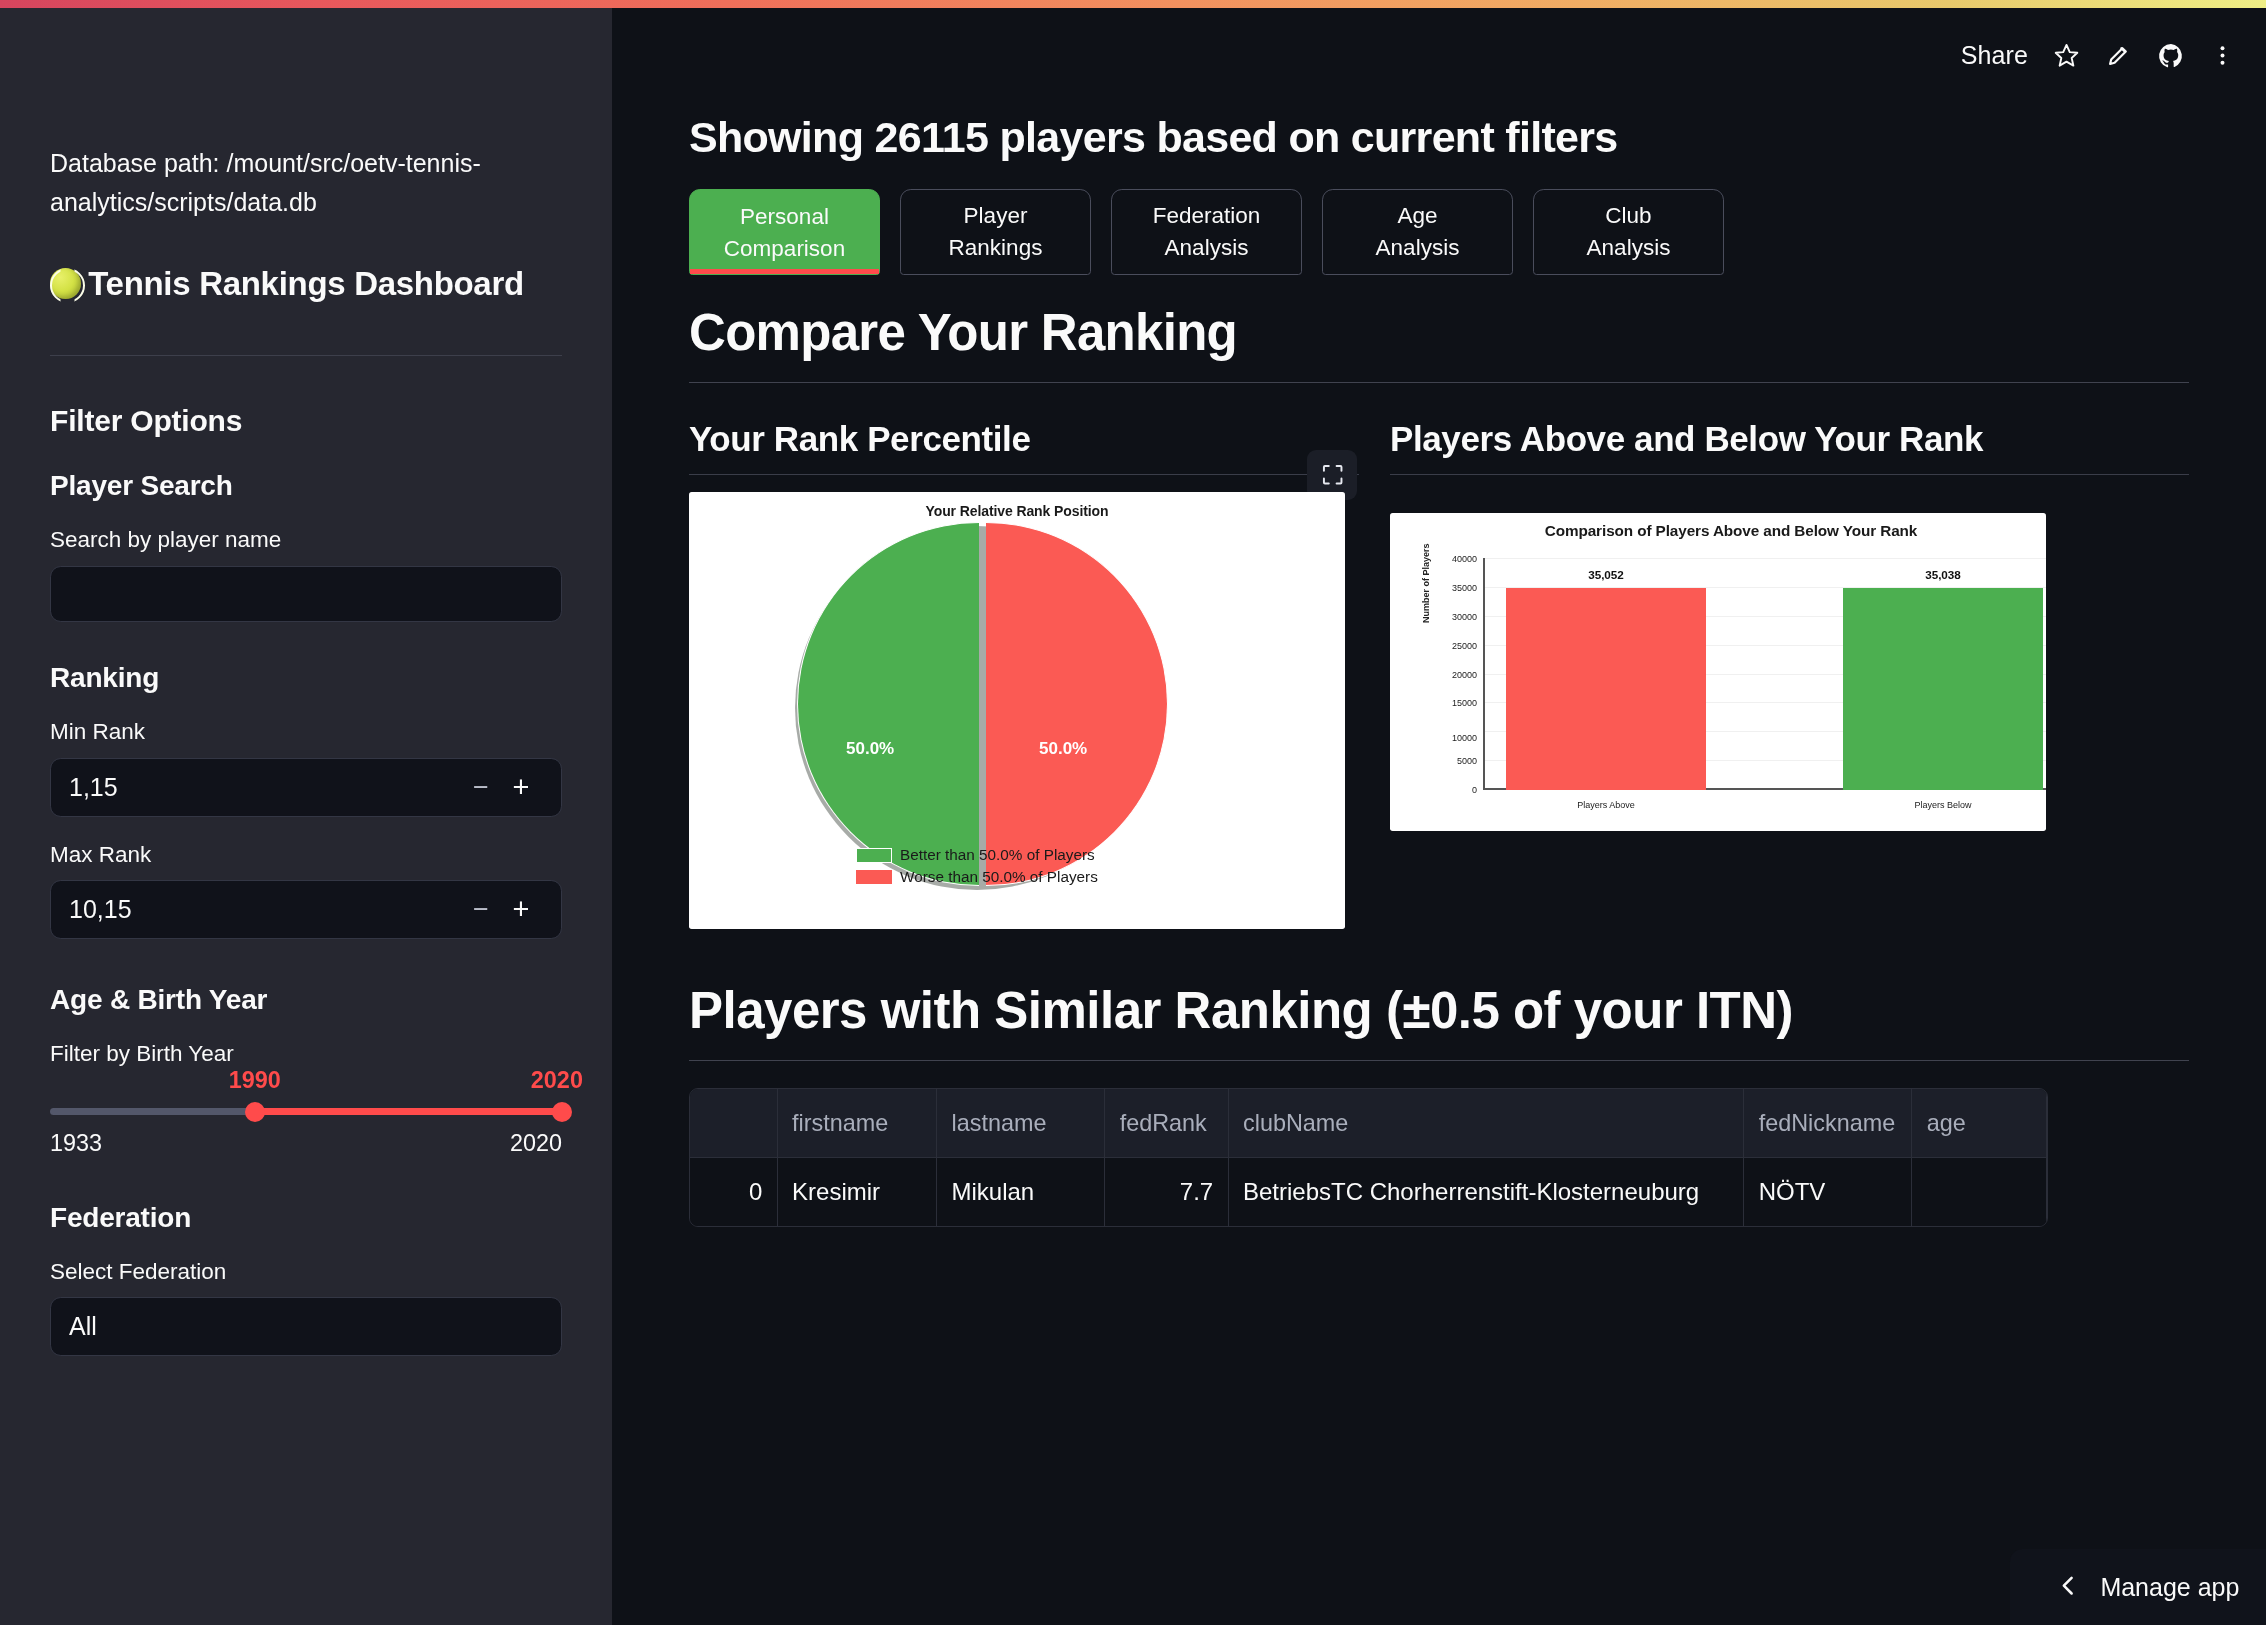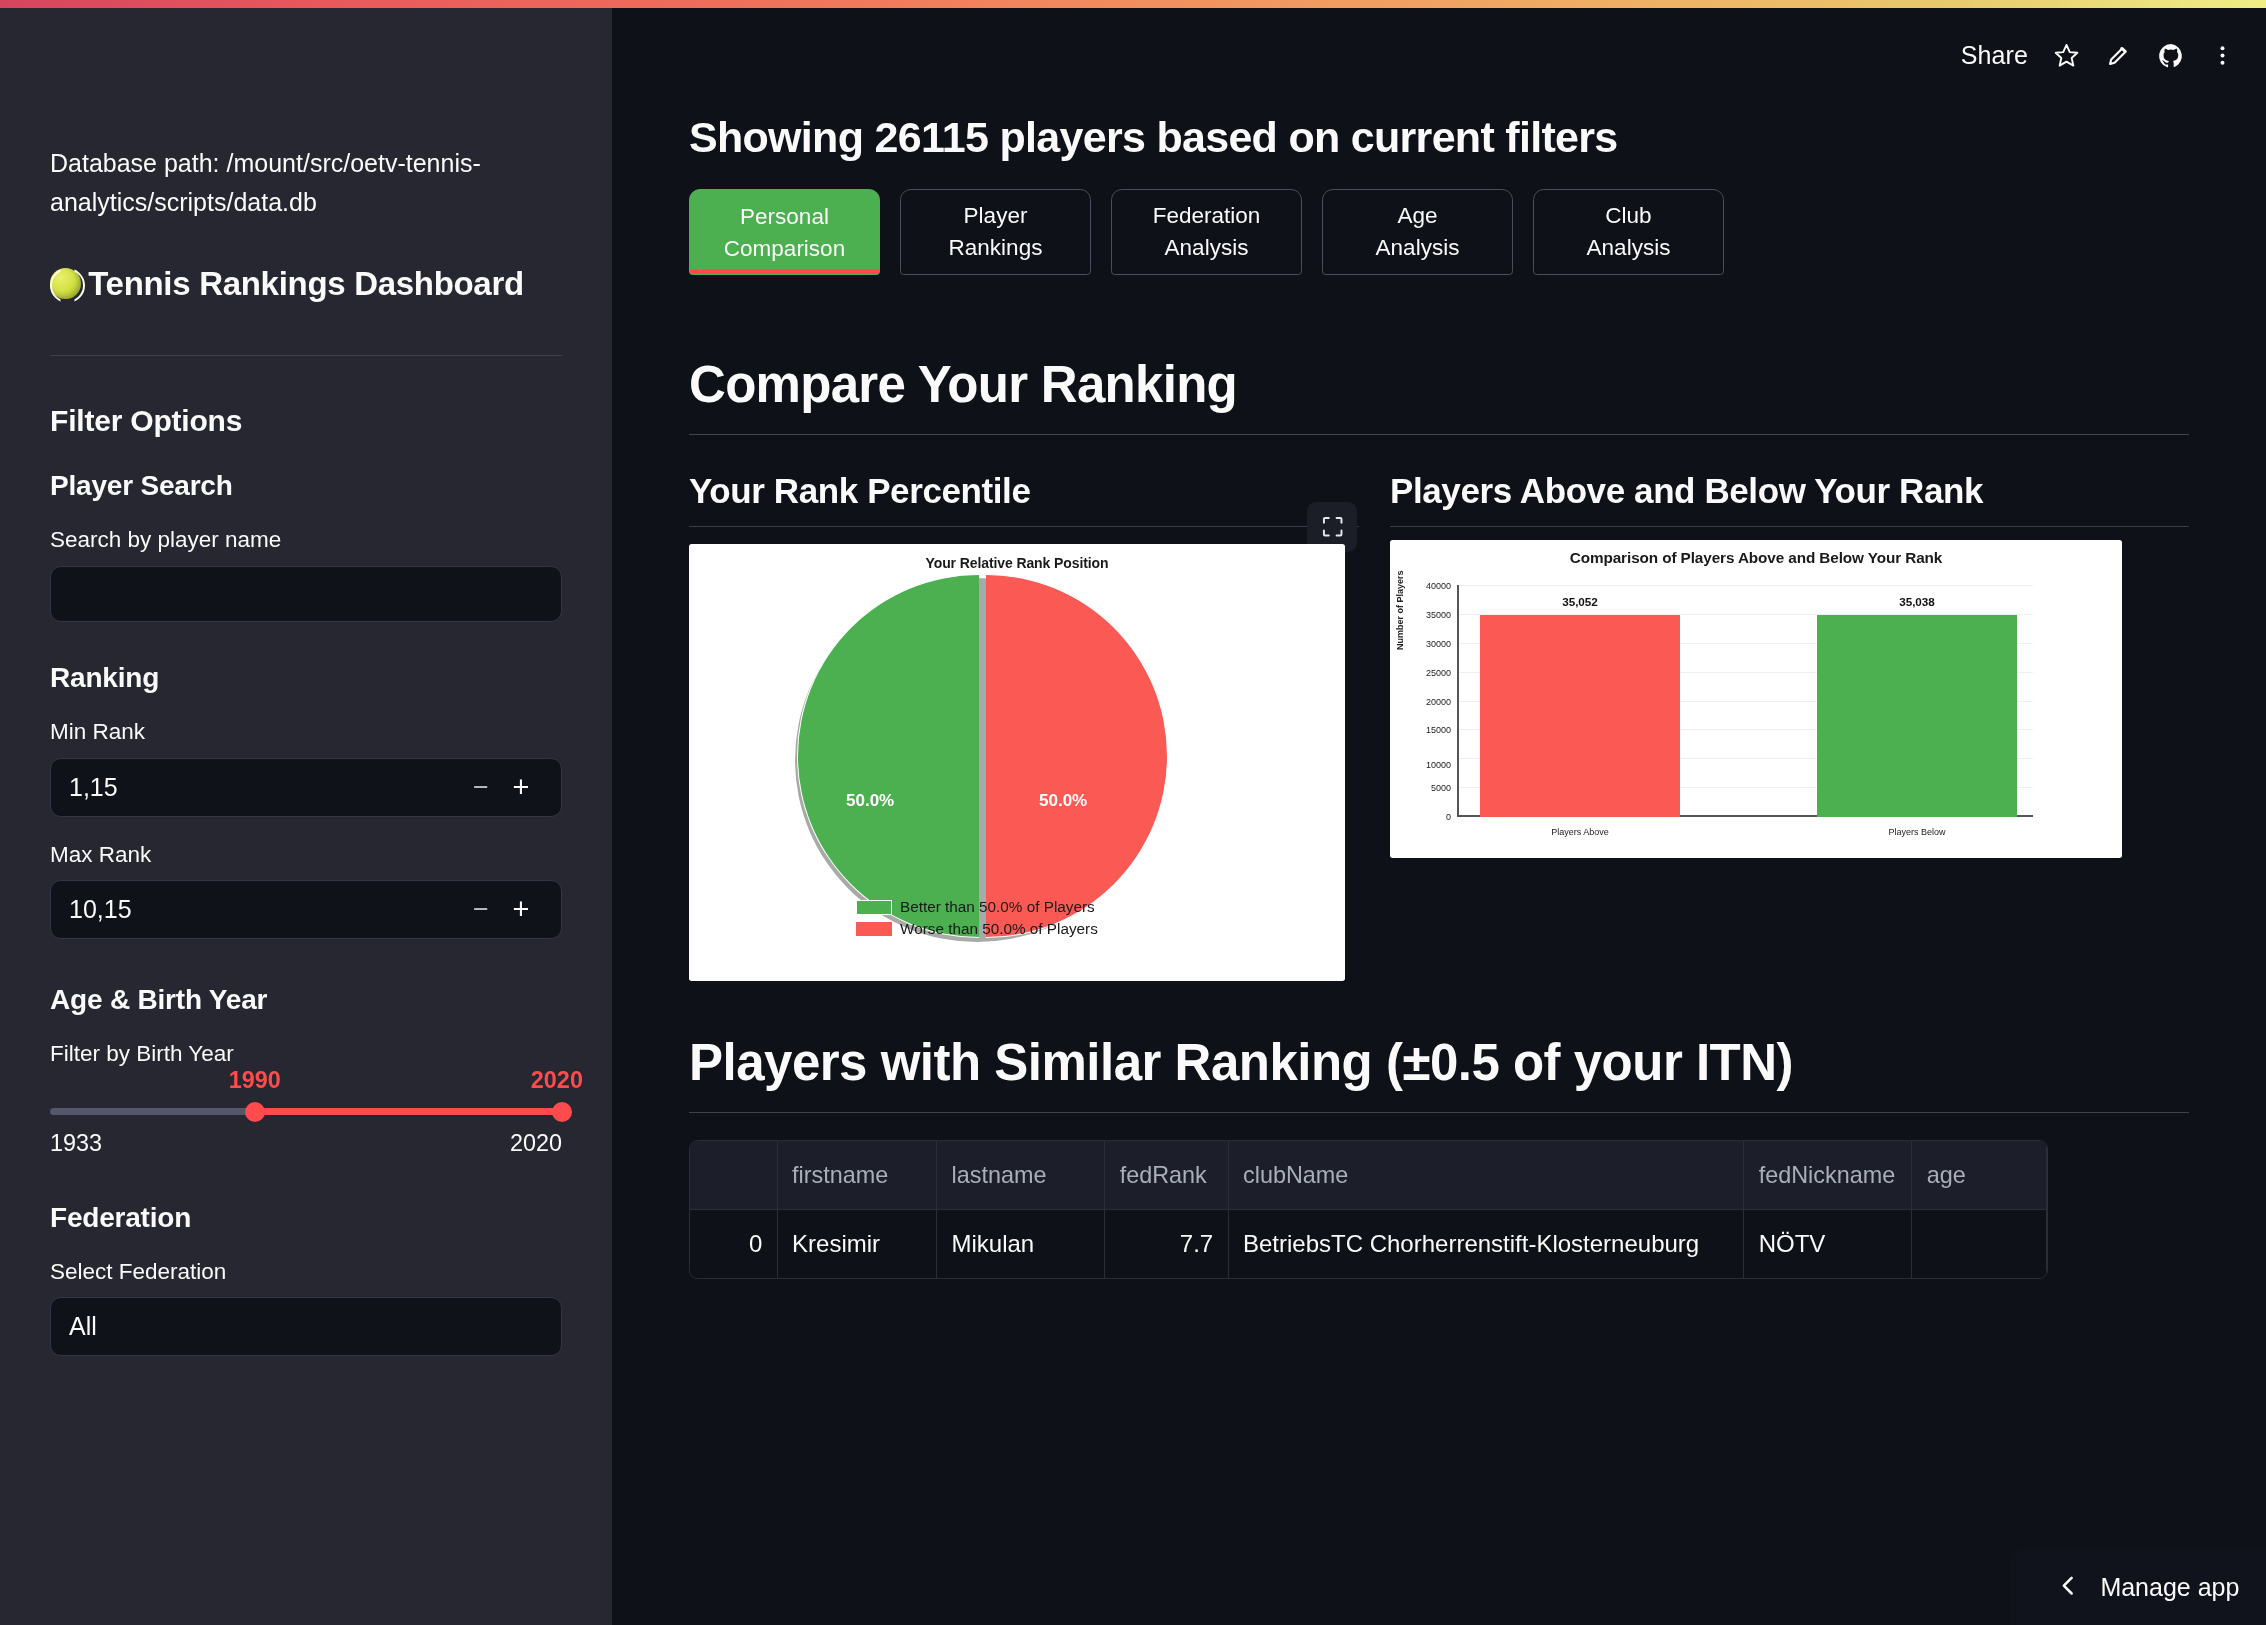--- a/index.html
+++ b/index.html
@@ -277,7 +277,7 @@
     font-size: 51px;
     font-weight: bold;
     letter-spacing: -0.7px;
-    margin-top: 80px;
+    margin-top: 28px;
   }
   .rule {
     height: 0.9px;

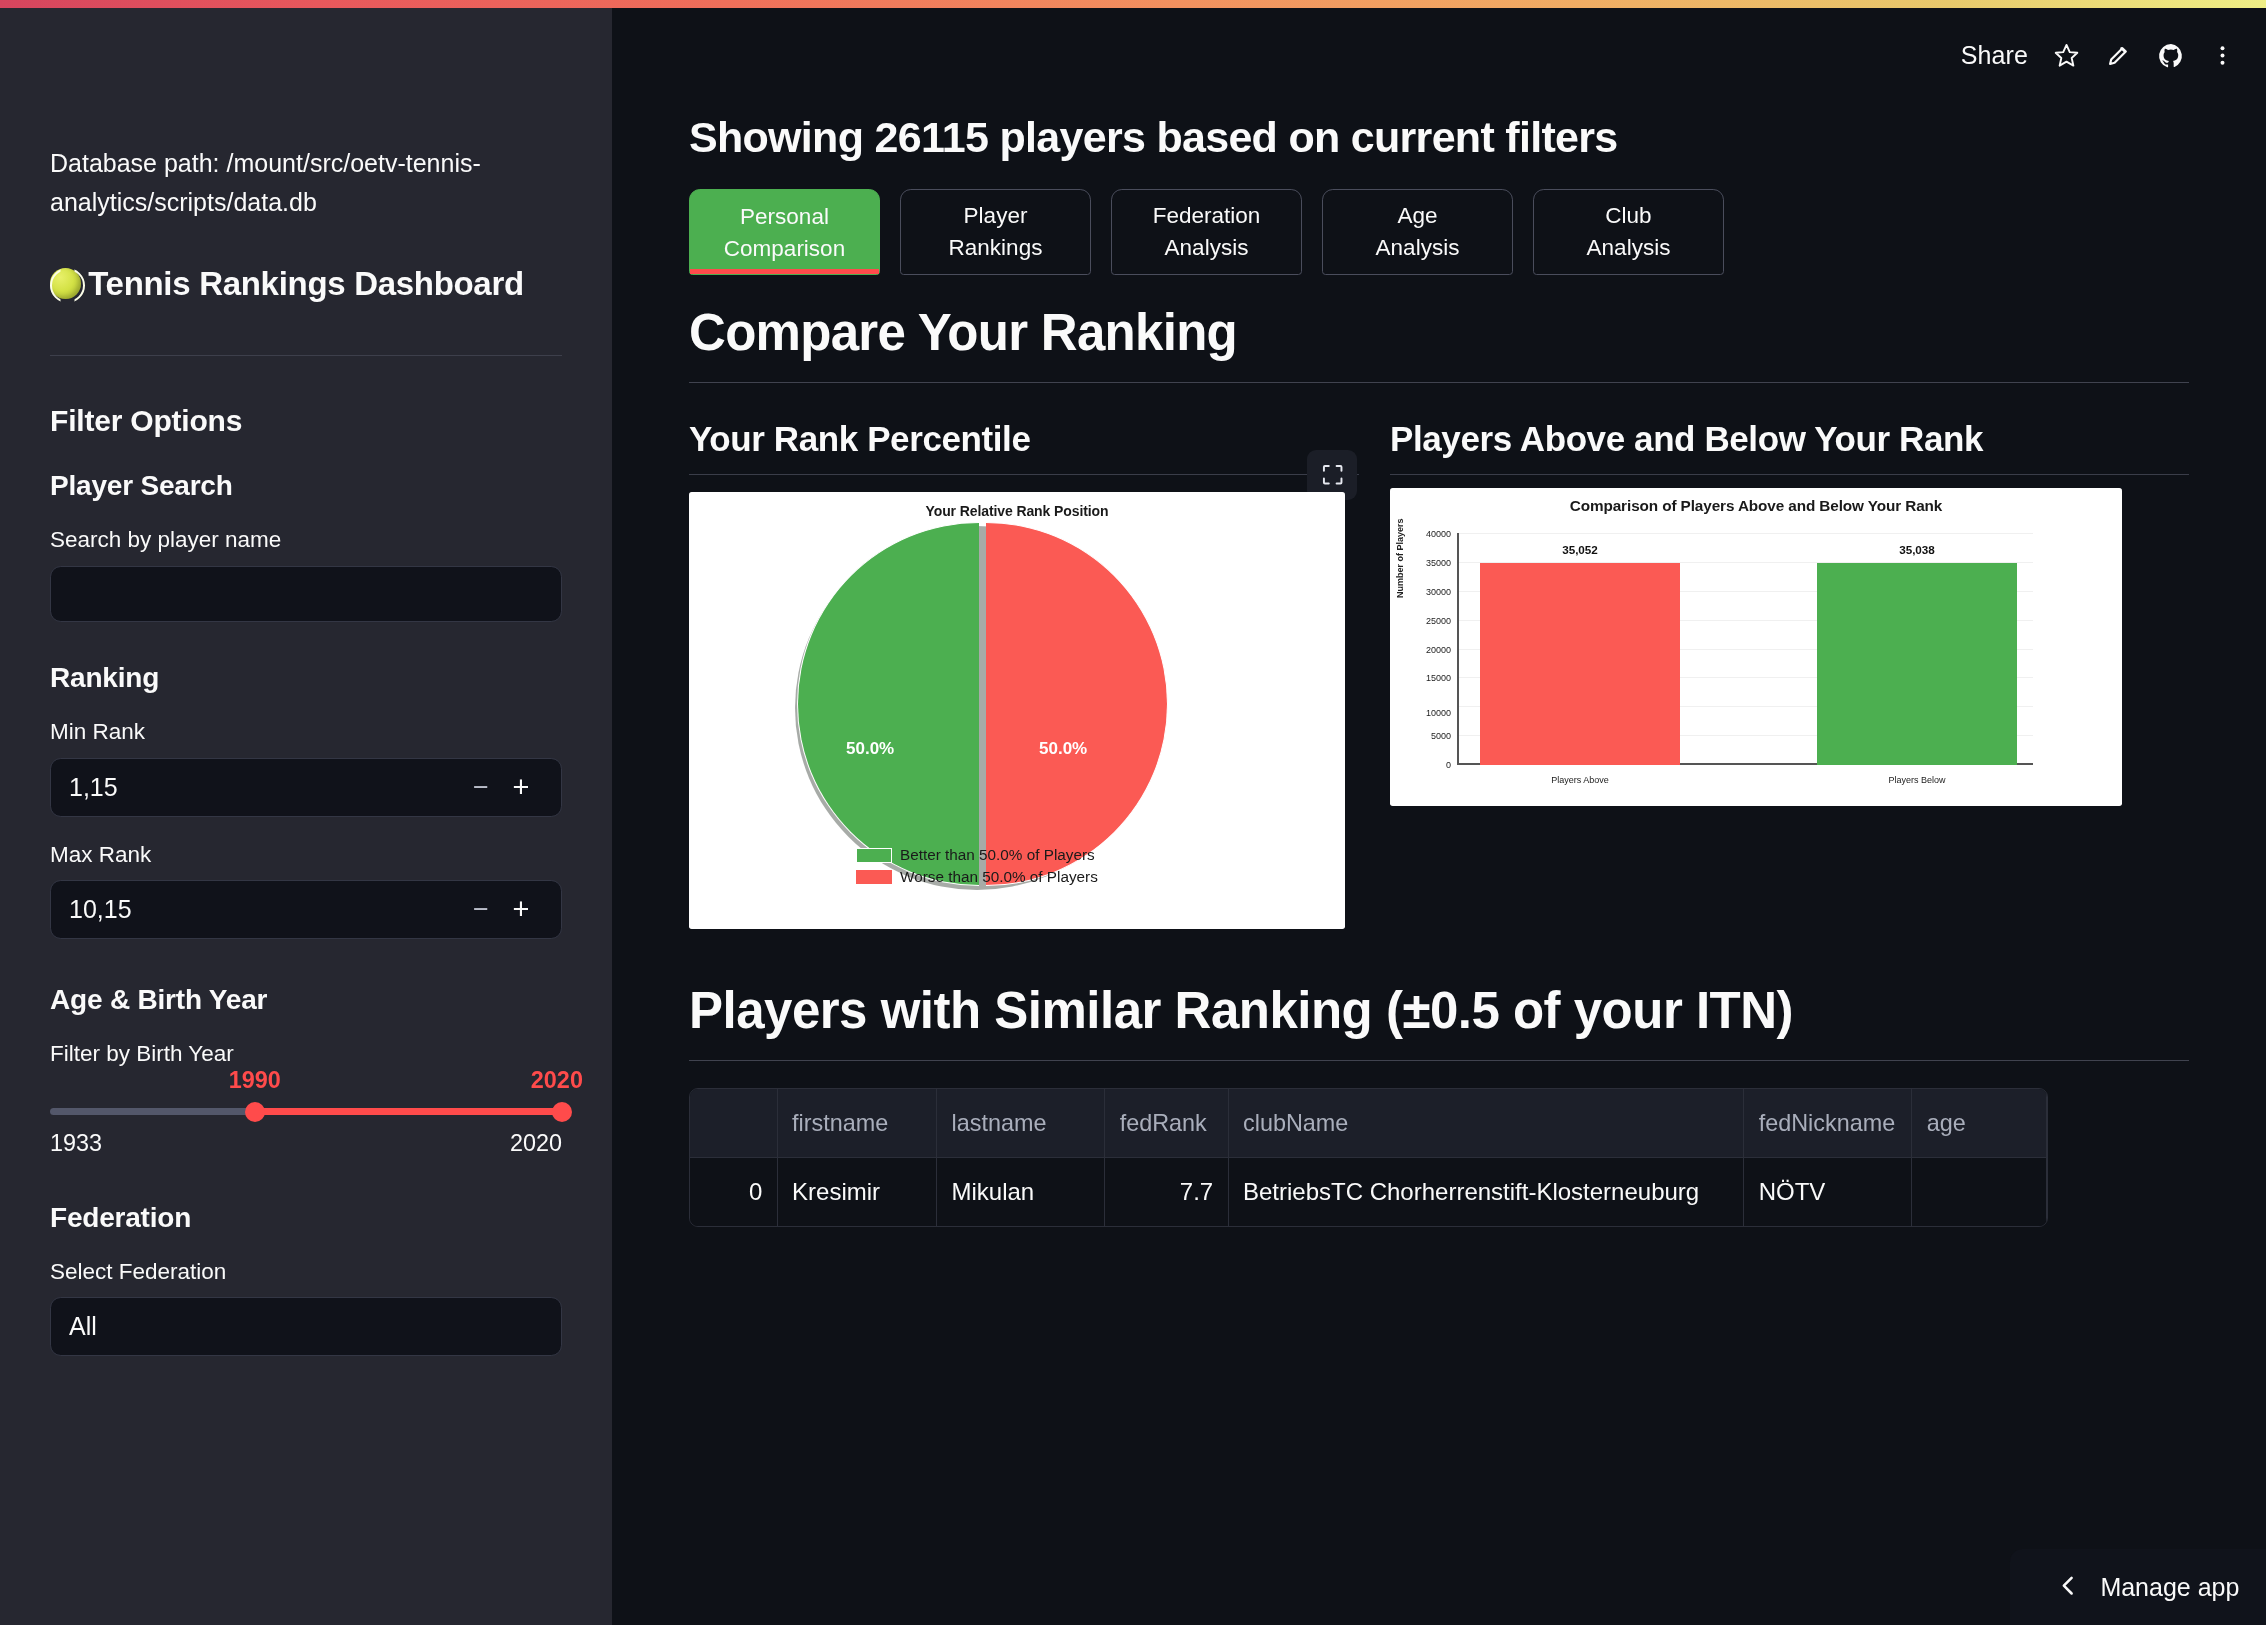--- a/index.html
+++ b/index.html
@@ -325,7 +325,7 @@
     overflow: hidden;
   }
   .plot-pie { width: 656px; height: 437px; margin-top: 16px; }
-  .plot-bar { width: 732px; height: 318px; margin-top: 13px; }
+  .plot-bar { width: 656px; height: 318px; margin-top: 38px; padding-left: 26px; }
 
   .plot-title {
     text-align: center;

